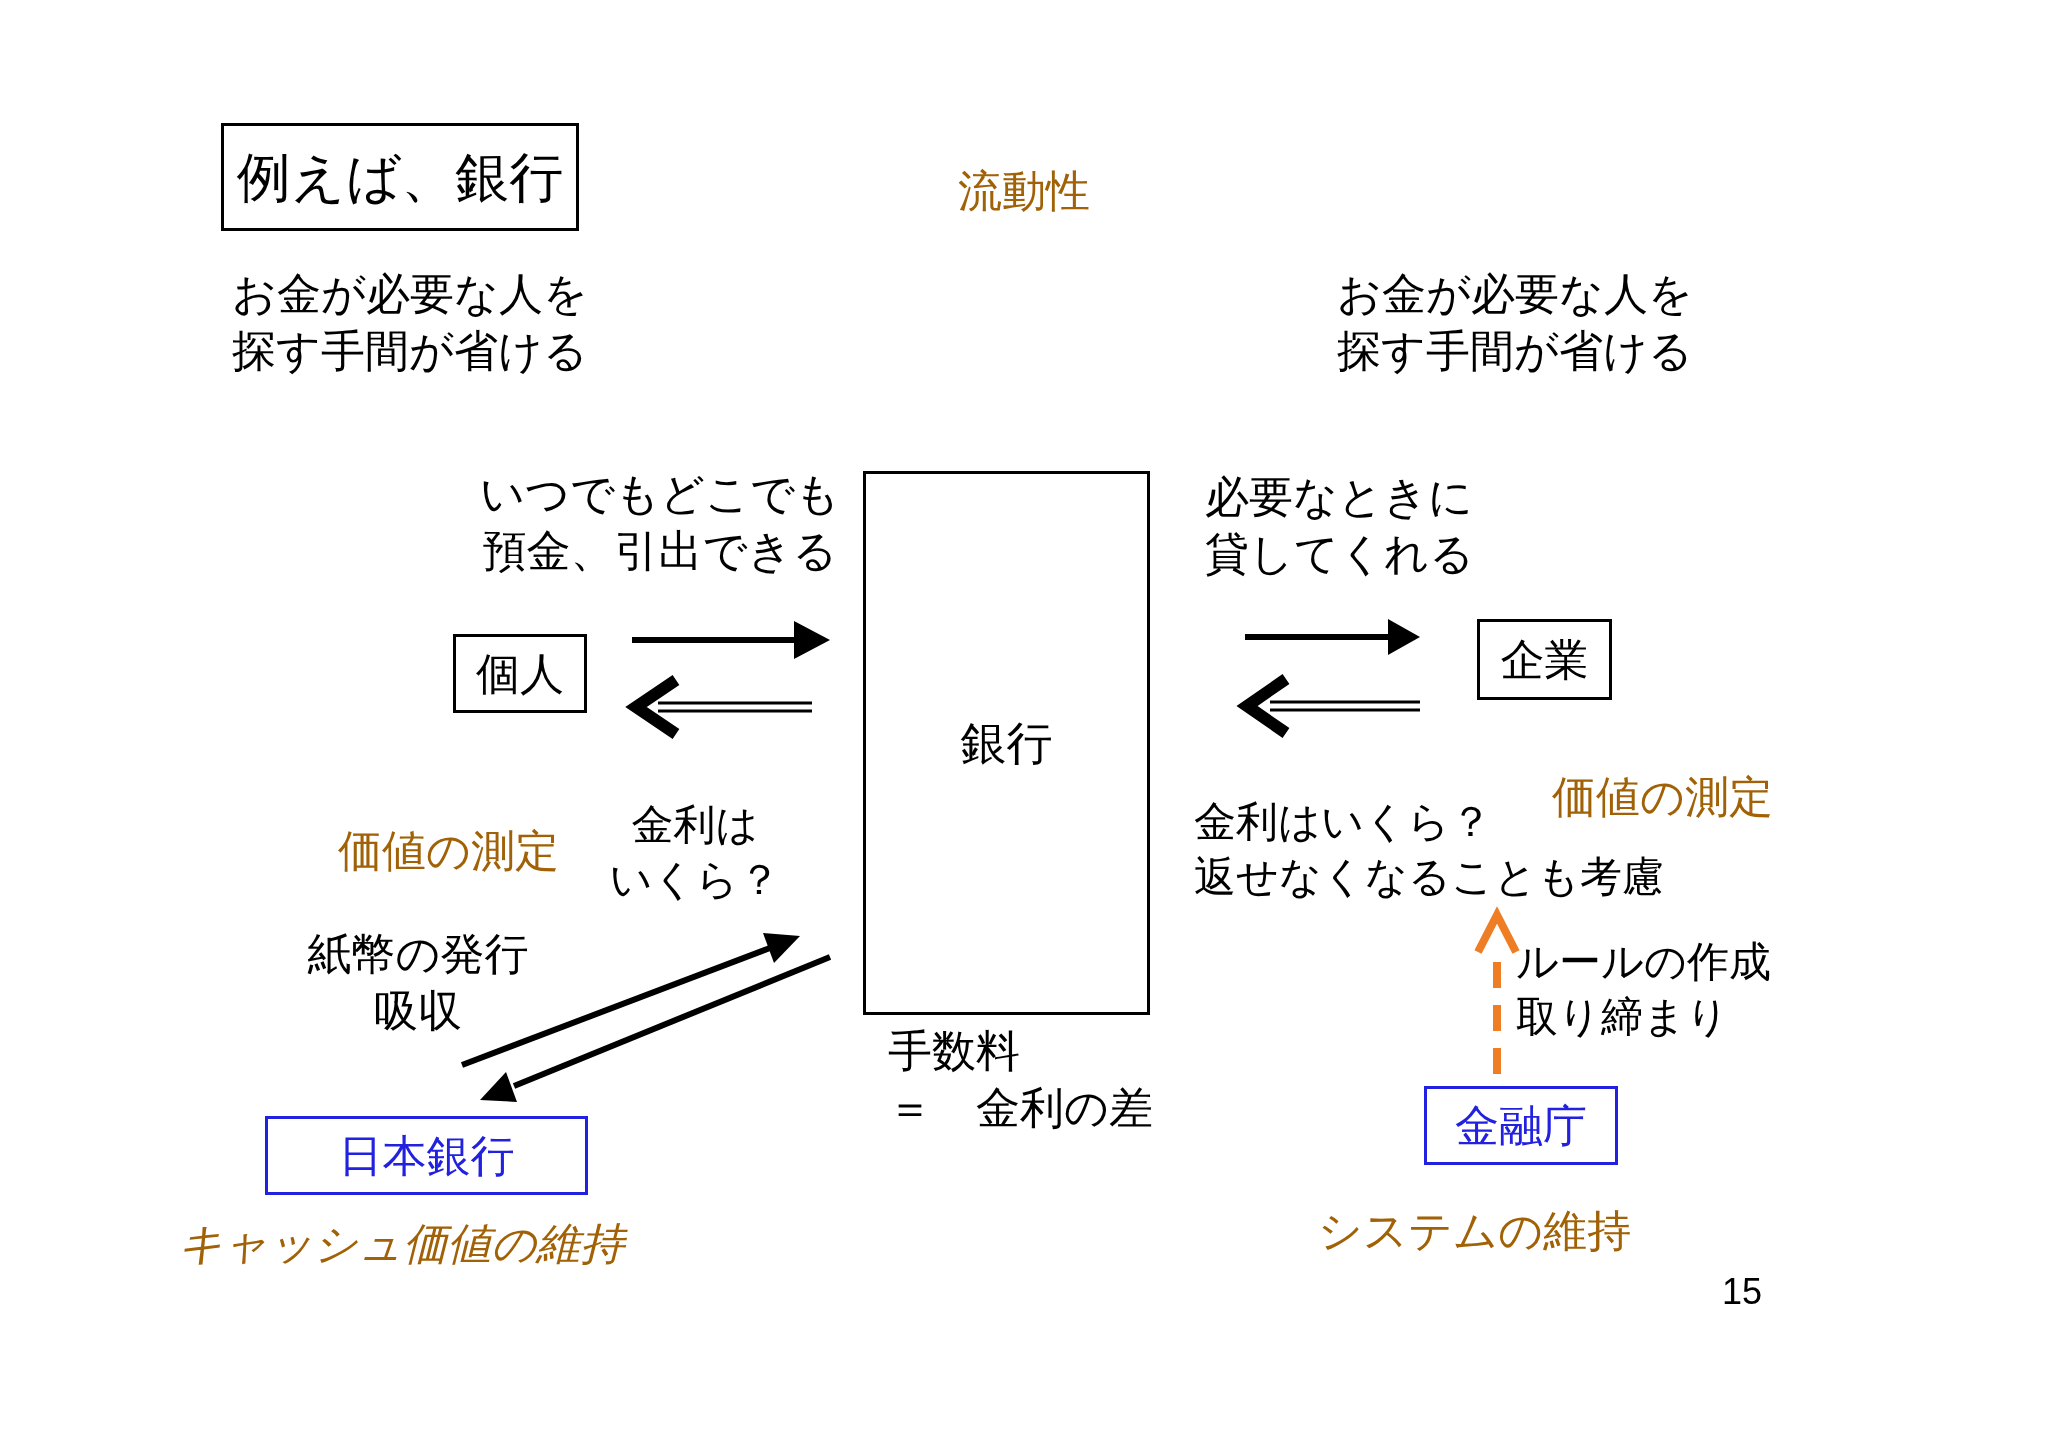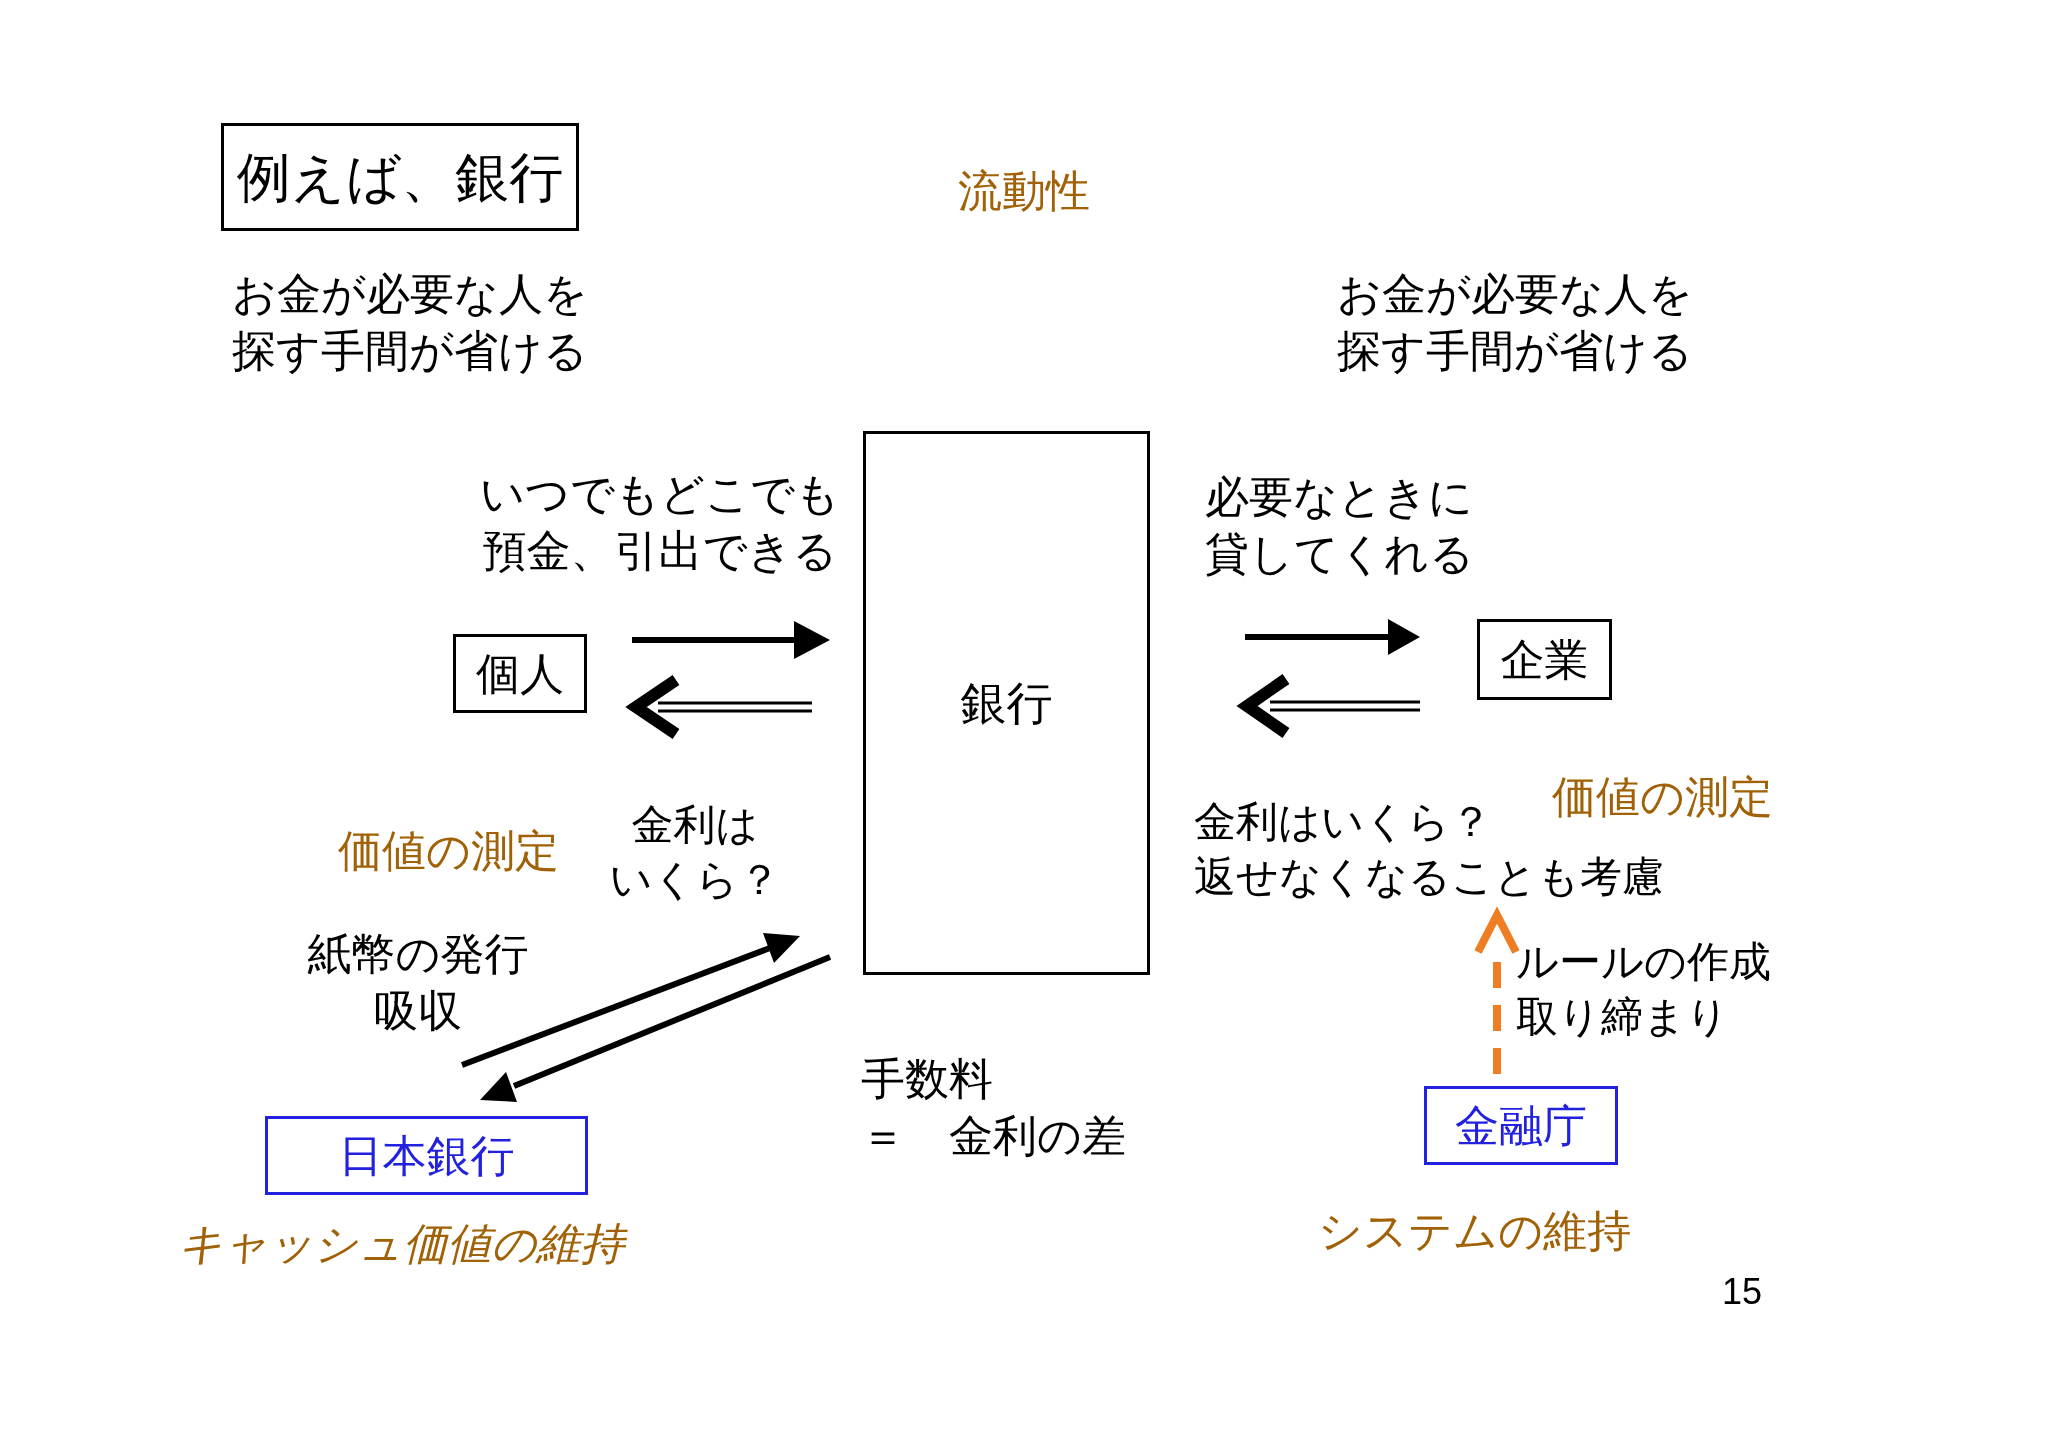--- a/index.html
+++ b/index.html
@@ -18,7 +18,7 @@
   .red{color:#a16207;}
   .blue{color:#2121df;}
   .f54{font-size:54px;line-height:60px;}
-  .f46{font-size:46px;line-height:50px;}
+  .f46{font-size:46px;line-height:50px;margin-top:40px;}
   .f44{font-size:44px;line-height:57px;}
   .f42{font-size:42px;line-height:55px;font-family:Liberation Serif, serif;}
   .f36{font-size:36px;line-height:40px;}

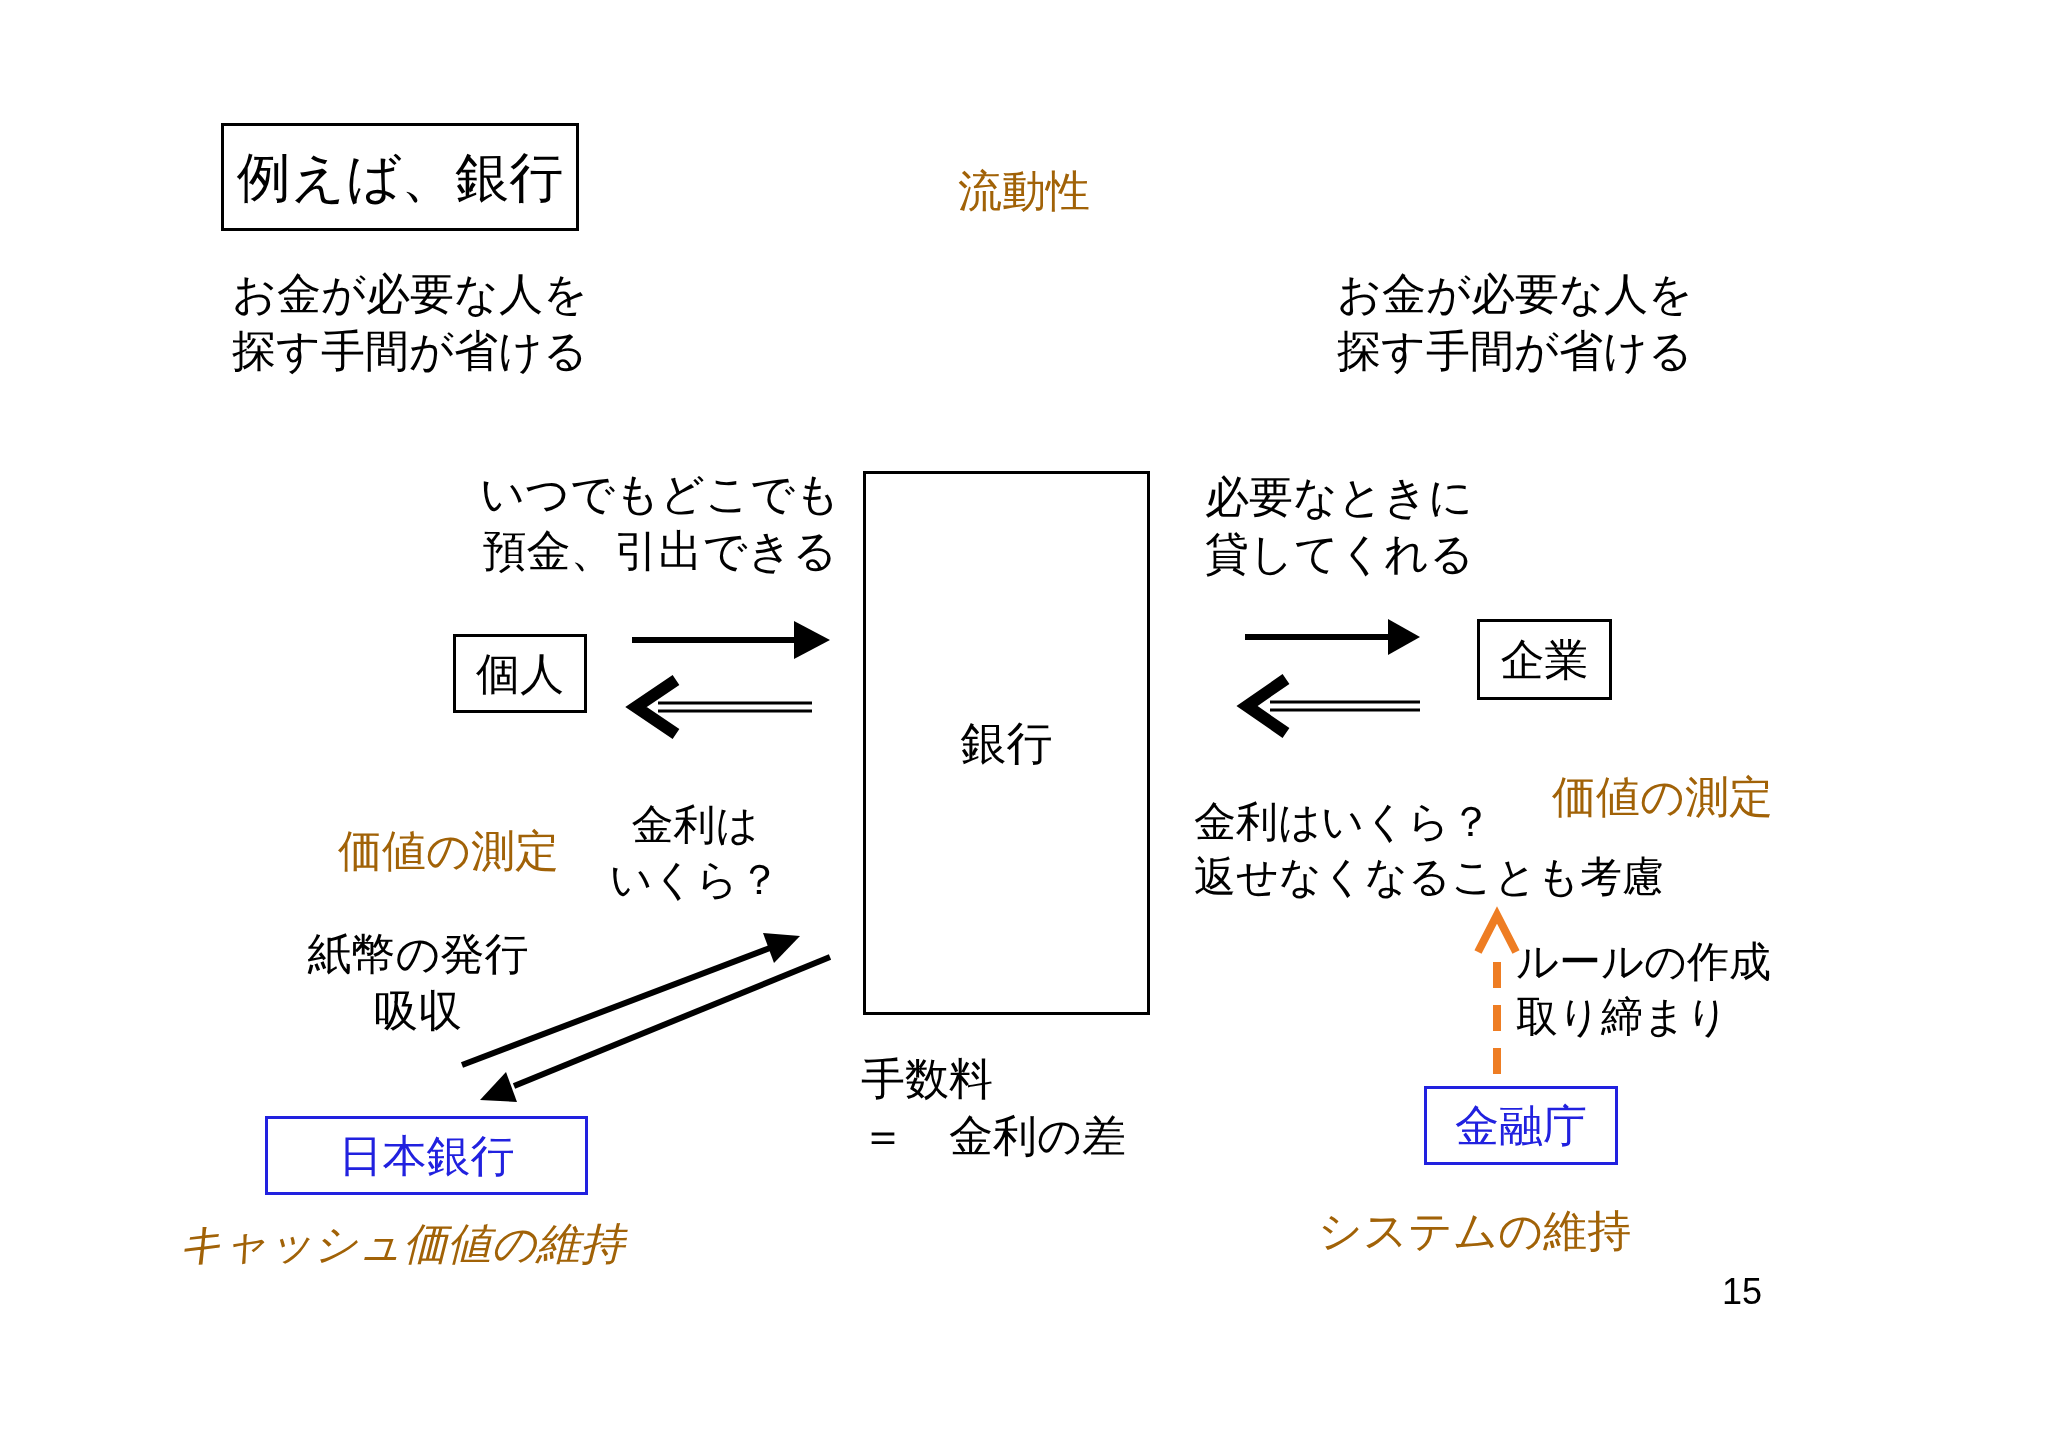--- a/index.html
+++ b/index.html
@@ -127,7 +127,7 @@
 
   <div class="abs nobox-text red f44" style="left:1552px;top:768px;">価値の測定</div>
 
-  <div class="abs f44" style="left:861px;top:1022px;margin-top:28px;">
+  <div class="abs f44" style="left:888px;top:1022px;">
     <div class="nobox-text">手数料</div>
     <div class="nobox-text">＝　金利の差</div>
   </div>

